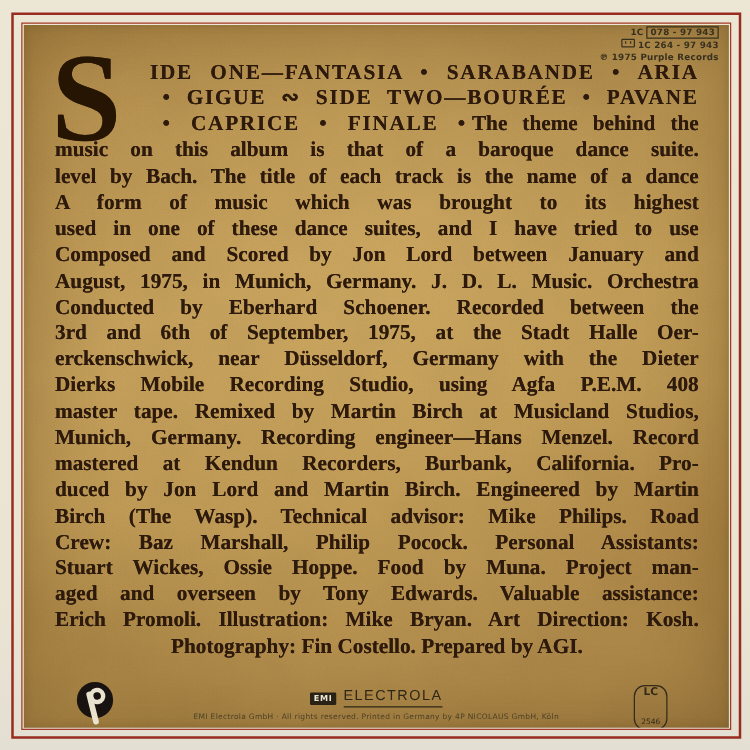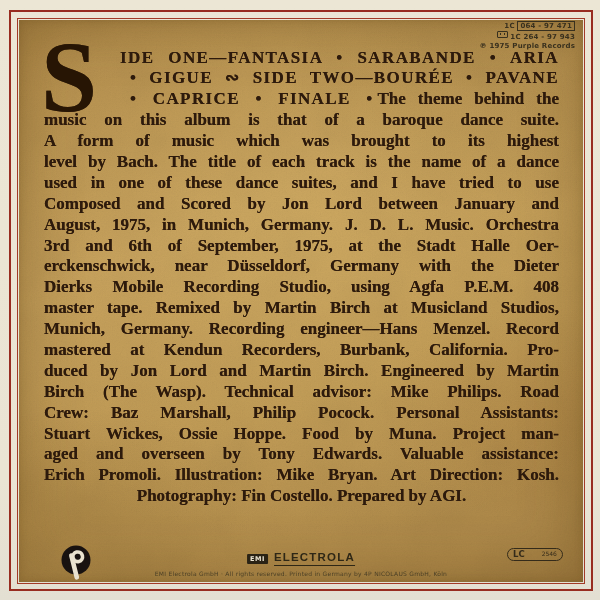--- a/index.html
+++ b/index.html
@@ -117,7 +117,7 @@
     </svg>
 
     <div class="catalog">
-      <div><span>1C</span> <span class="cat-box">064 - 97 471</span></div>
+      <div><span>1C</span> <span class="cat-box">078 - 97 943</span></div>
       <div><span class="cassette-icon"></span><span>1C 264 - 97 943</span></div>
       <div><span>℗</span> <span>1975 Purple Records</span></div>
     </div>

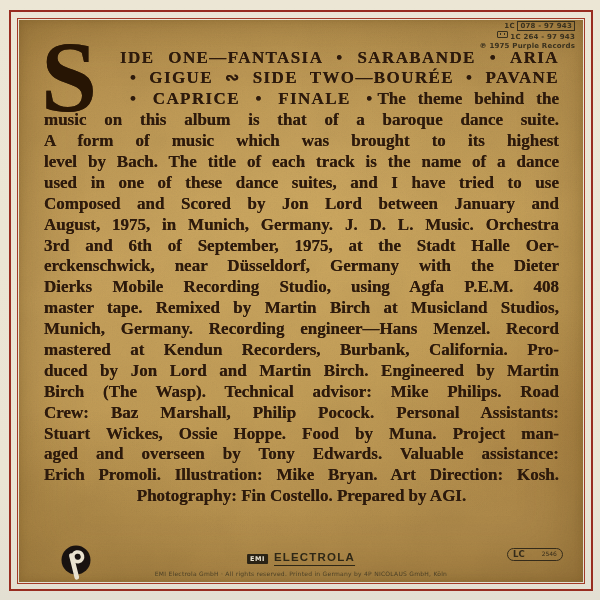--- a/index.html
+++ b/index.html
@@ -128,8 +128,8 @@
       <div class="line caps l2">• GIGUE ∾ SIDE TWO—BOURÉE • PAVANE</div>
       <div class="line l3"><span class="capseg">• CAPRICE • FINALE •</span><span>The theme behind the</span></div>
       <div class="line">music on this album is that of a baroque dance suite.</div>
+      <div class="line">level by Bach. The title of each track is the name of a dance</div>
       <div class="line">A form of music which was brought to its highest</div>
-      <div class="line">level by Bach. The title of each track is the name of a dance</div>
       <div class="line">used in one of these dance suites, and I have tried to use</div>
       <div class="line">Composed and Scored by Jon Lord between January and</div>
       <div class="line">August, 1975, in Munich, Germany. J. D. L. Music. Orchestra</div>

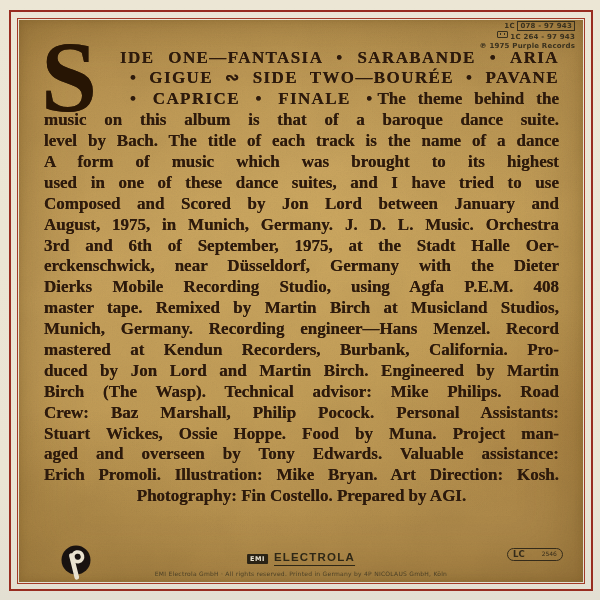--- a/index.html
+++ b/index.html
@@ -133,6 +133,7 @@
       <div class="line">used in one of these dance suites, and I have tried to use</div>
       <div class="line">Composed and Scored by Jon Lord between January and</div>
       <div class="line">August, 1975, in Munich, Germany. J. D. L. Music. Orchestra</div>
+      <div class="line">Conducted by Eberhard Schoener. Recorded between the</div>
       <div class="line">3rd and 6th of September, 1975, at the Stadt Halle Oer-</div>
       <div class="line">erckenschwick, near Düsseldorf, Germany with the Dieter</div>
       <div class="line">Dierks Mobile Recording Studio, using Agfa P.E.M. 408</div>

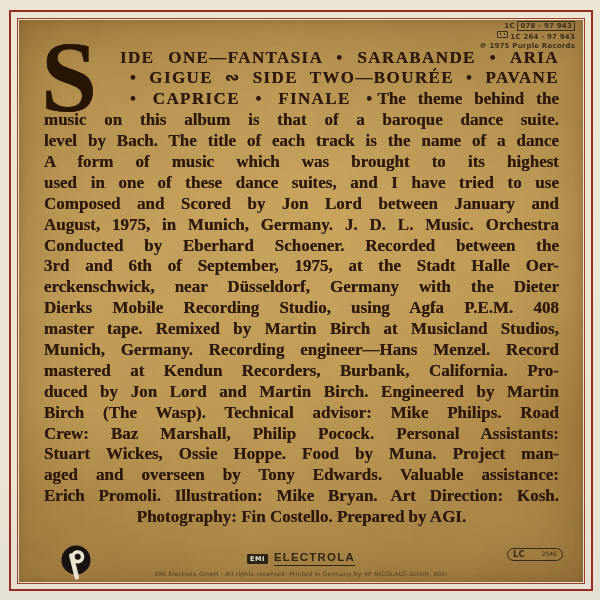--- a/index.html
+++ b/index.html
@@ -79,7 +79,7 @@
     border-radius:1px; letter-spacing:0.5px;
   }
   .electrola {
-    font-family:"Liberation Sans", sans-serif; font-weight:bold; font-size:11.5px;
+    font-family:"Liberation Sans", sans-serif; font-weight:normal; font-size:11.5px;
     letter-spacing:1.2px; color:#2e2716; line-height:1;
     border-bottom:1.5px solid #2e2716; padding-bottom:1.5px;
   }

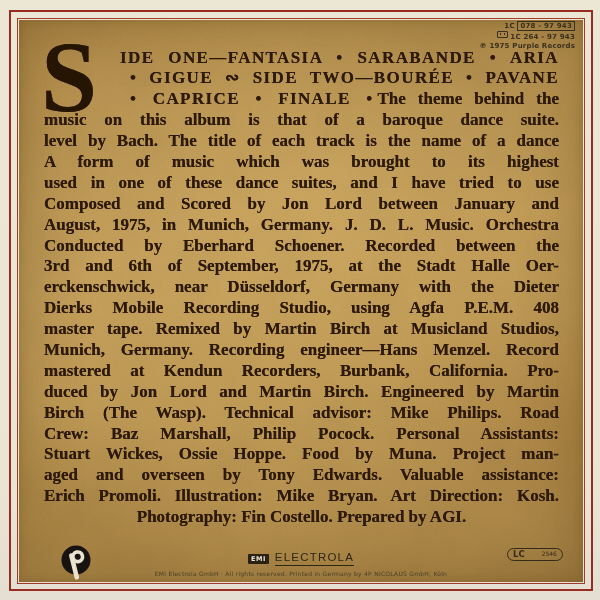--- a/index.html
+++ b/index.html
@@ -91,7 +91,7 @@
   .lc-pill {
     position:absolute; left:488px; top:528px;
     border:1.5px solid #342b1a; border-radius:9px; padding:1px 5px 2px 5px;
-    display:flex; align-items:center; gap:17px; color:#342b1a;
+    display:flex; align-items:center; gap:17px; color:#342b1a;flex-direction:column;
   }
   .lc-label { font-family:"DejaVu Sans", sans-serif; font-weight:bold; font-size:8.5px; line-height:1; }
   .lc-num { font-family:"DejaVu Sans", sans-serif; font-size:6px; line-height:1; }

